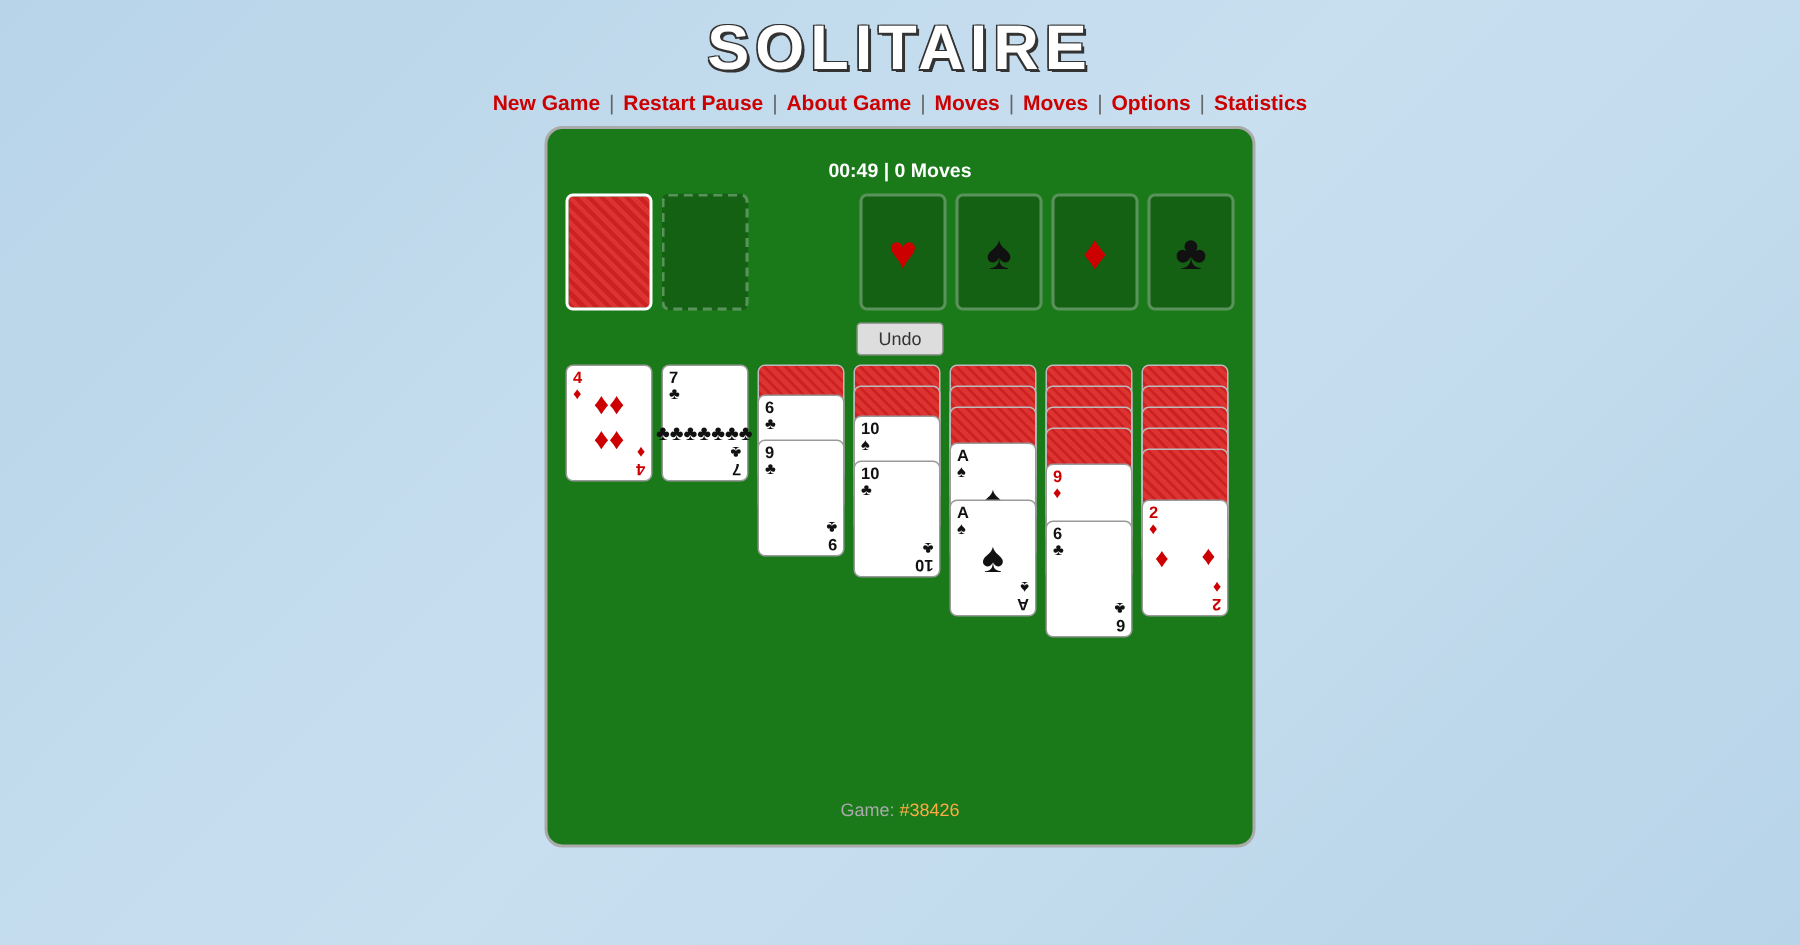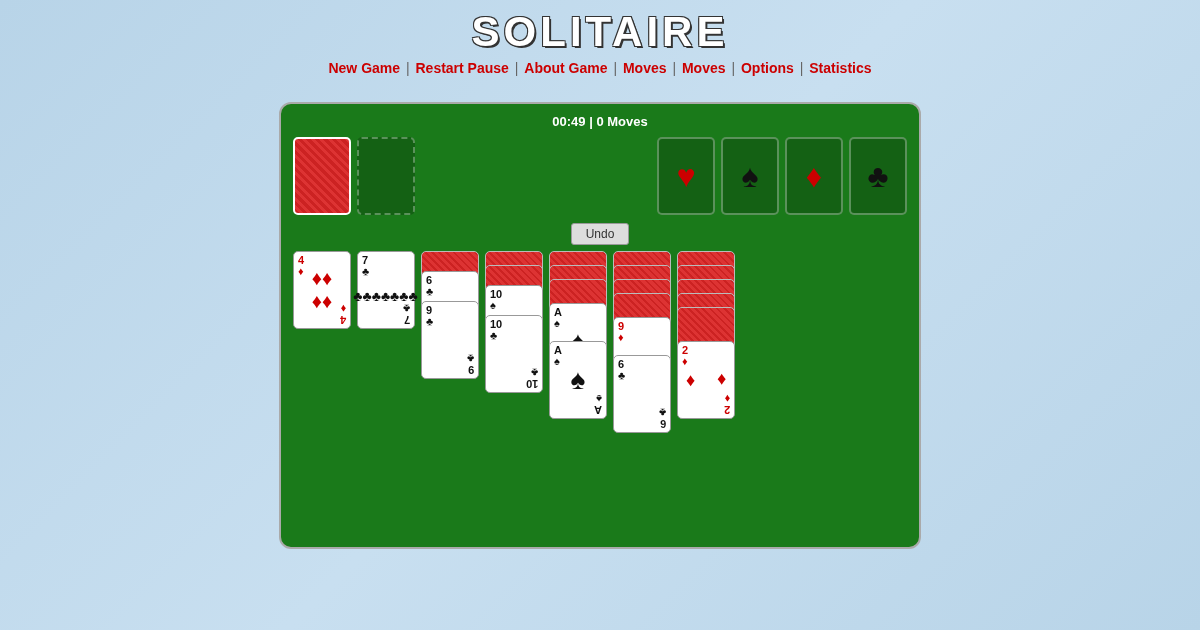--- a/index.html
+++ b/index.html
@@ -38,13 +38,12 @@
       cursor: pointer;
     }
     #game-area {
-      width: 642px;
+      width: 474px;
       background: #1a7a1a;
       border-radius: 12px;
       border: 2px solid #aaa;
-      padding: 10px 12px 16px;
+      padding: 20px 12px 16px;
       position: relative;
-      margin-top: 18px;
     }
     #status-bar {
       text-align: center;

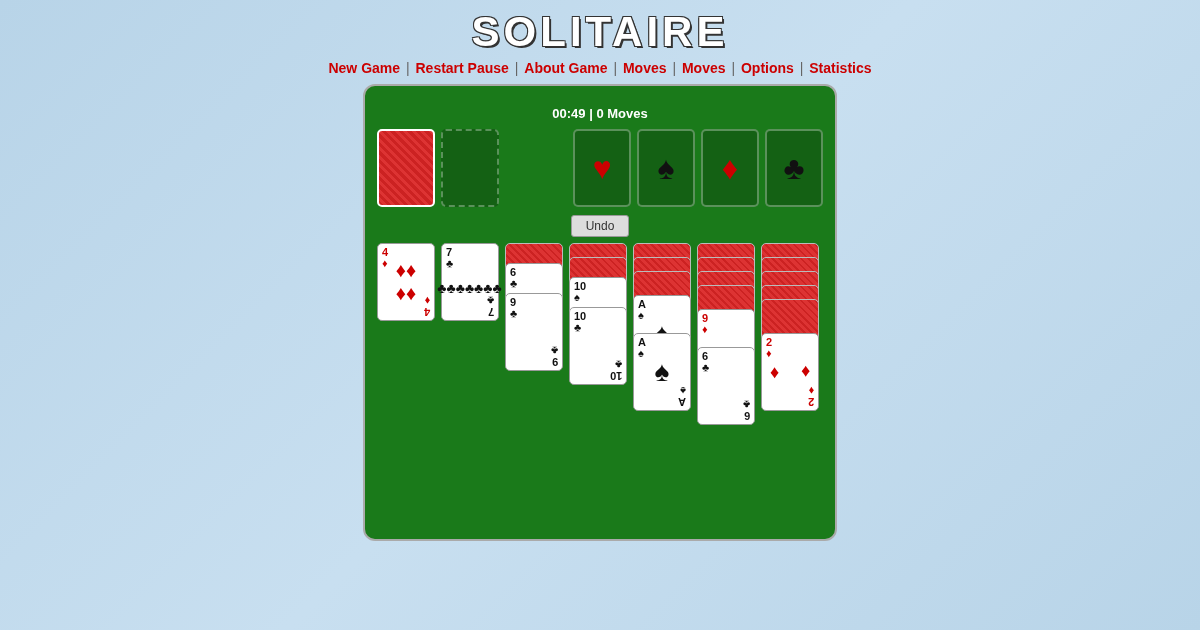--- a/index.html
+++ b/index.html
@@ -306,6 +306,9 @@
 
   </div>
 
+  <div id="game-footer">
+    Game: <span>#38426</span>
+  </div>
 </div>
 
 </body></html>

